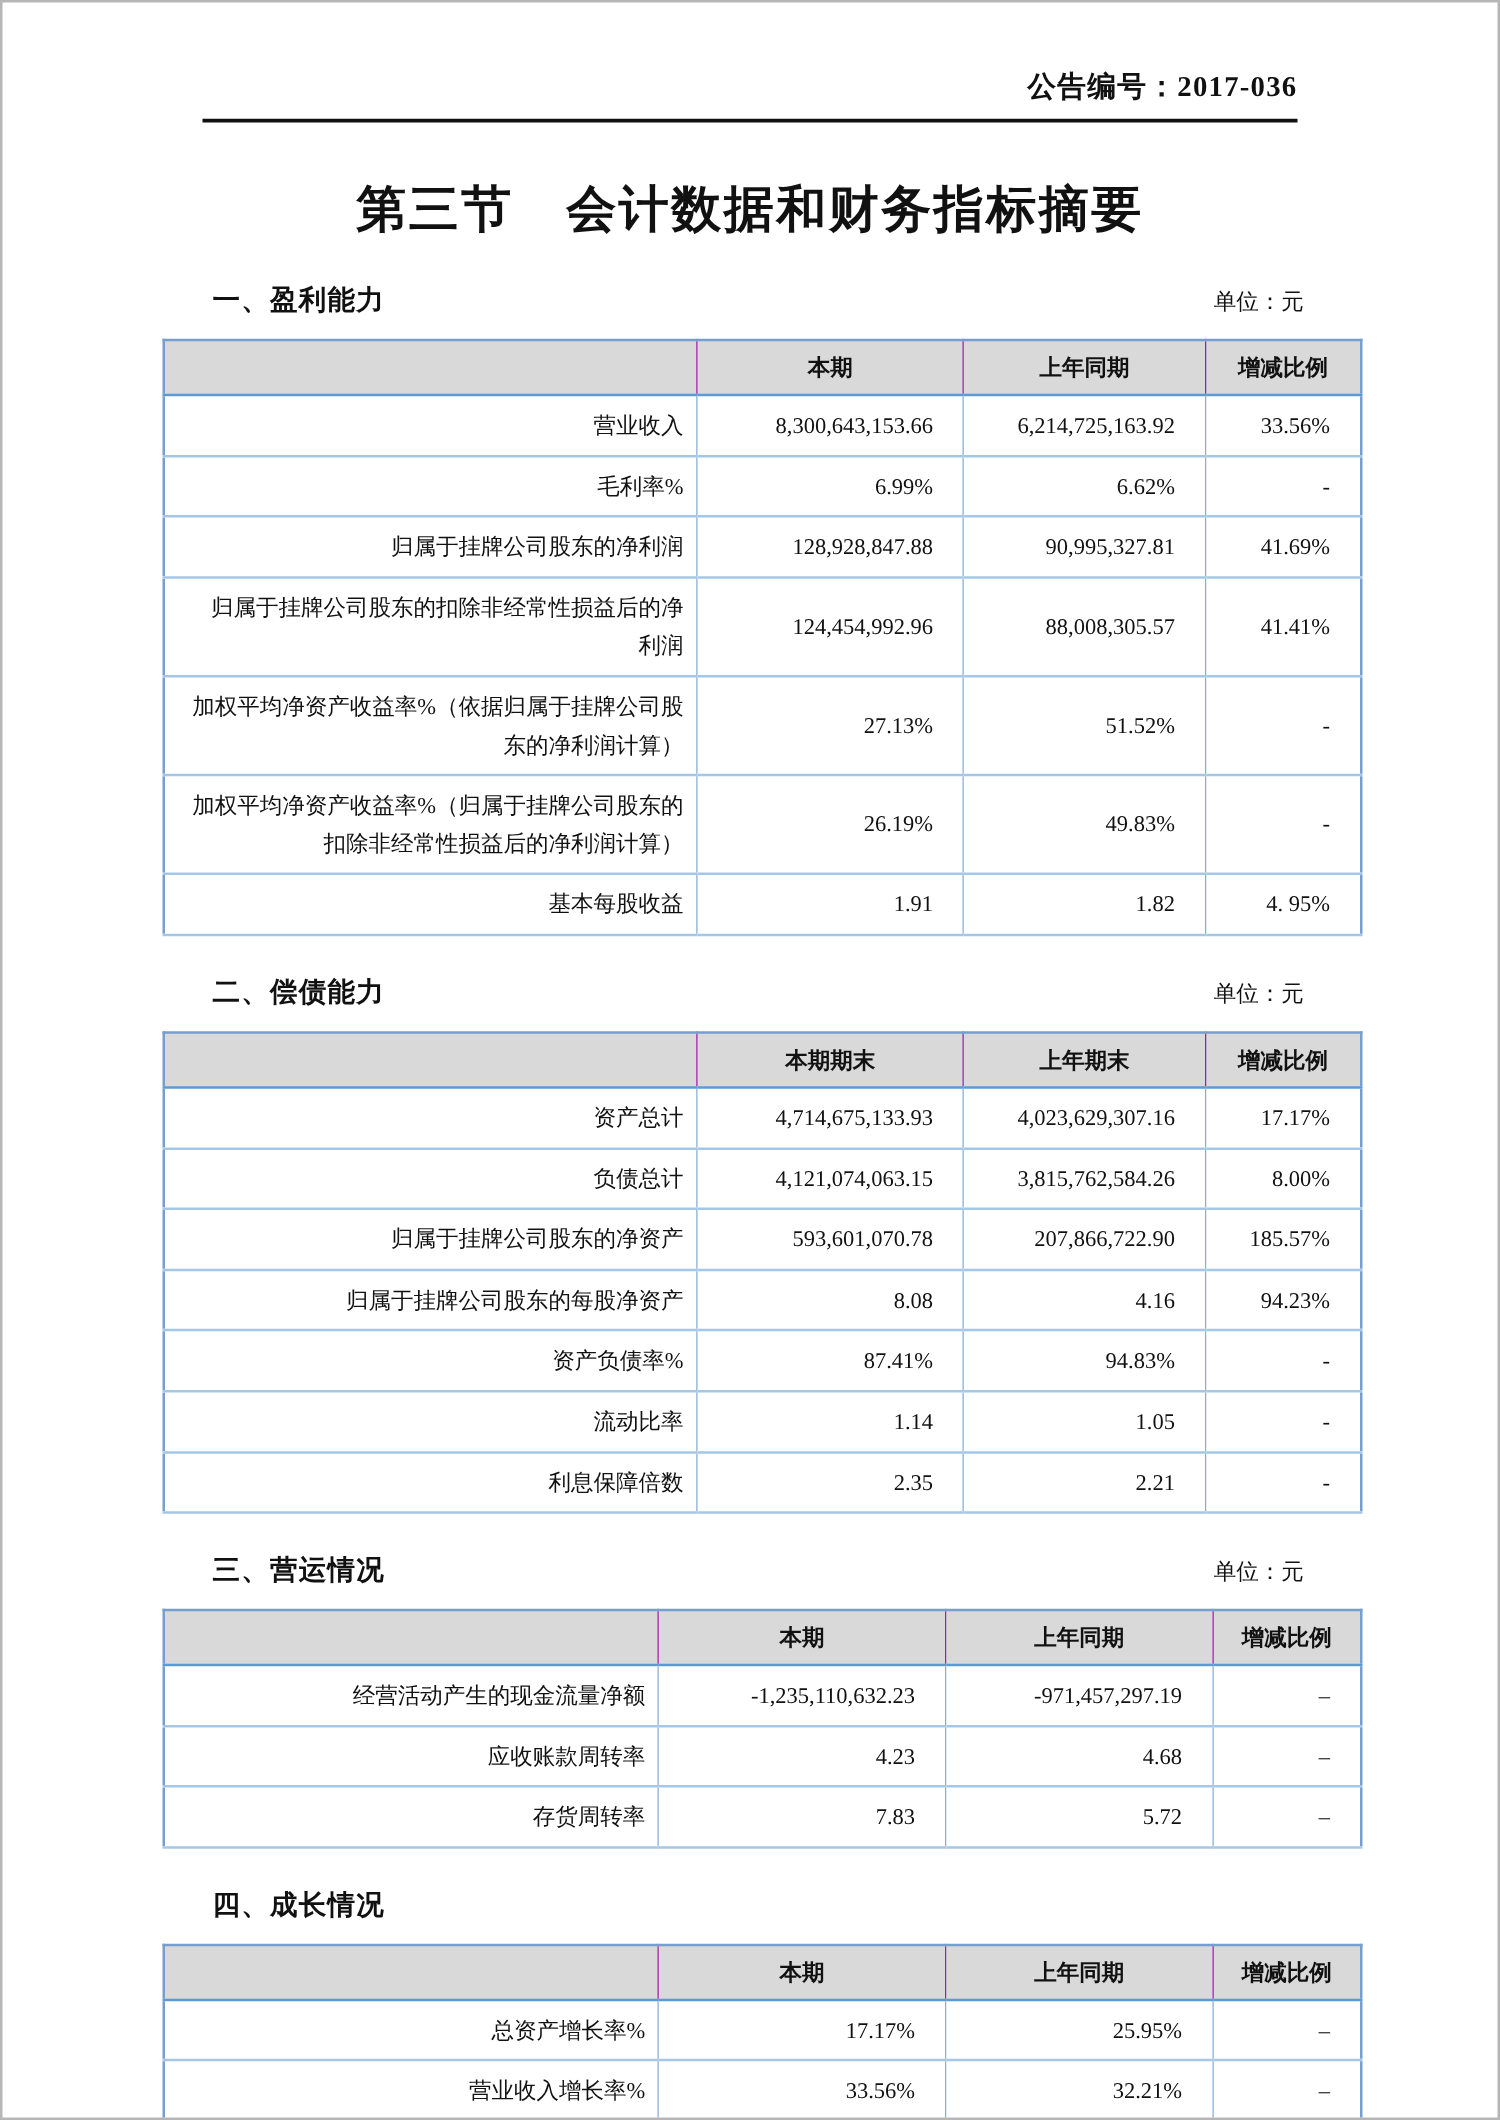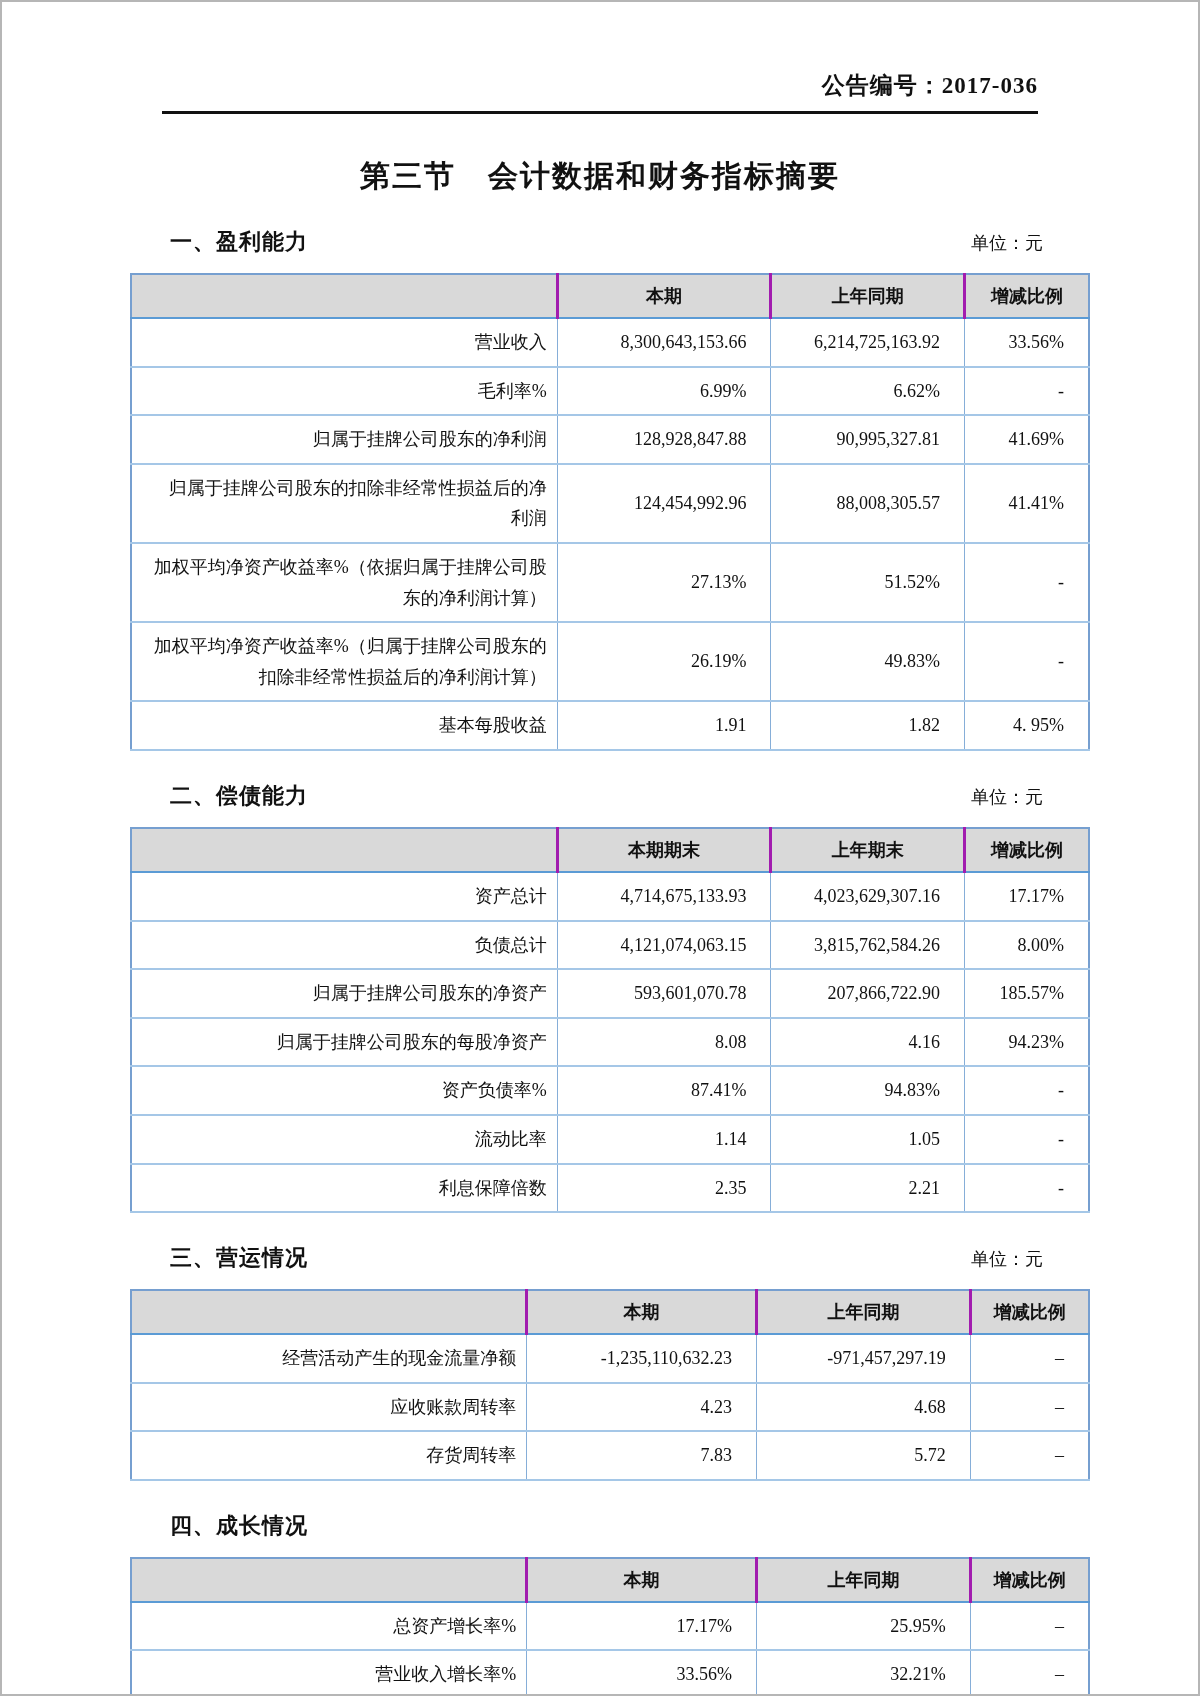--- a/index.html
+++ b/index.html
@@ -18,7 +18,7 @@
 
   
   .doc-header {
-    margin: 68px 160px 0 160px;
+    margin: 52px 160px 0 160px;
     padding-bottom: 10px;
     border-bottom: 3px solid #111111;
     text-align: right;

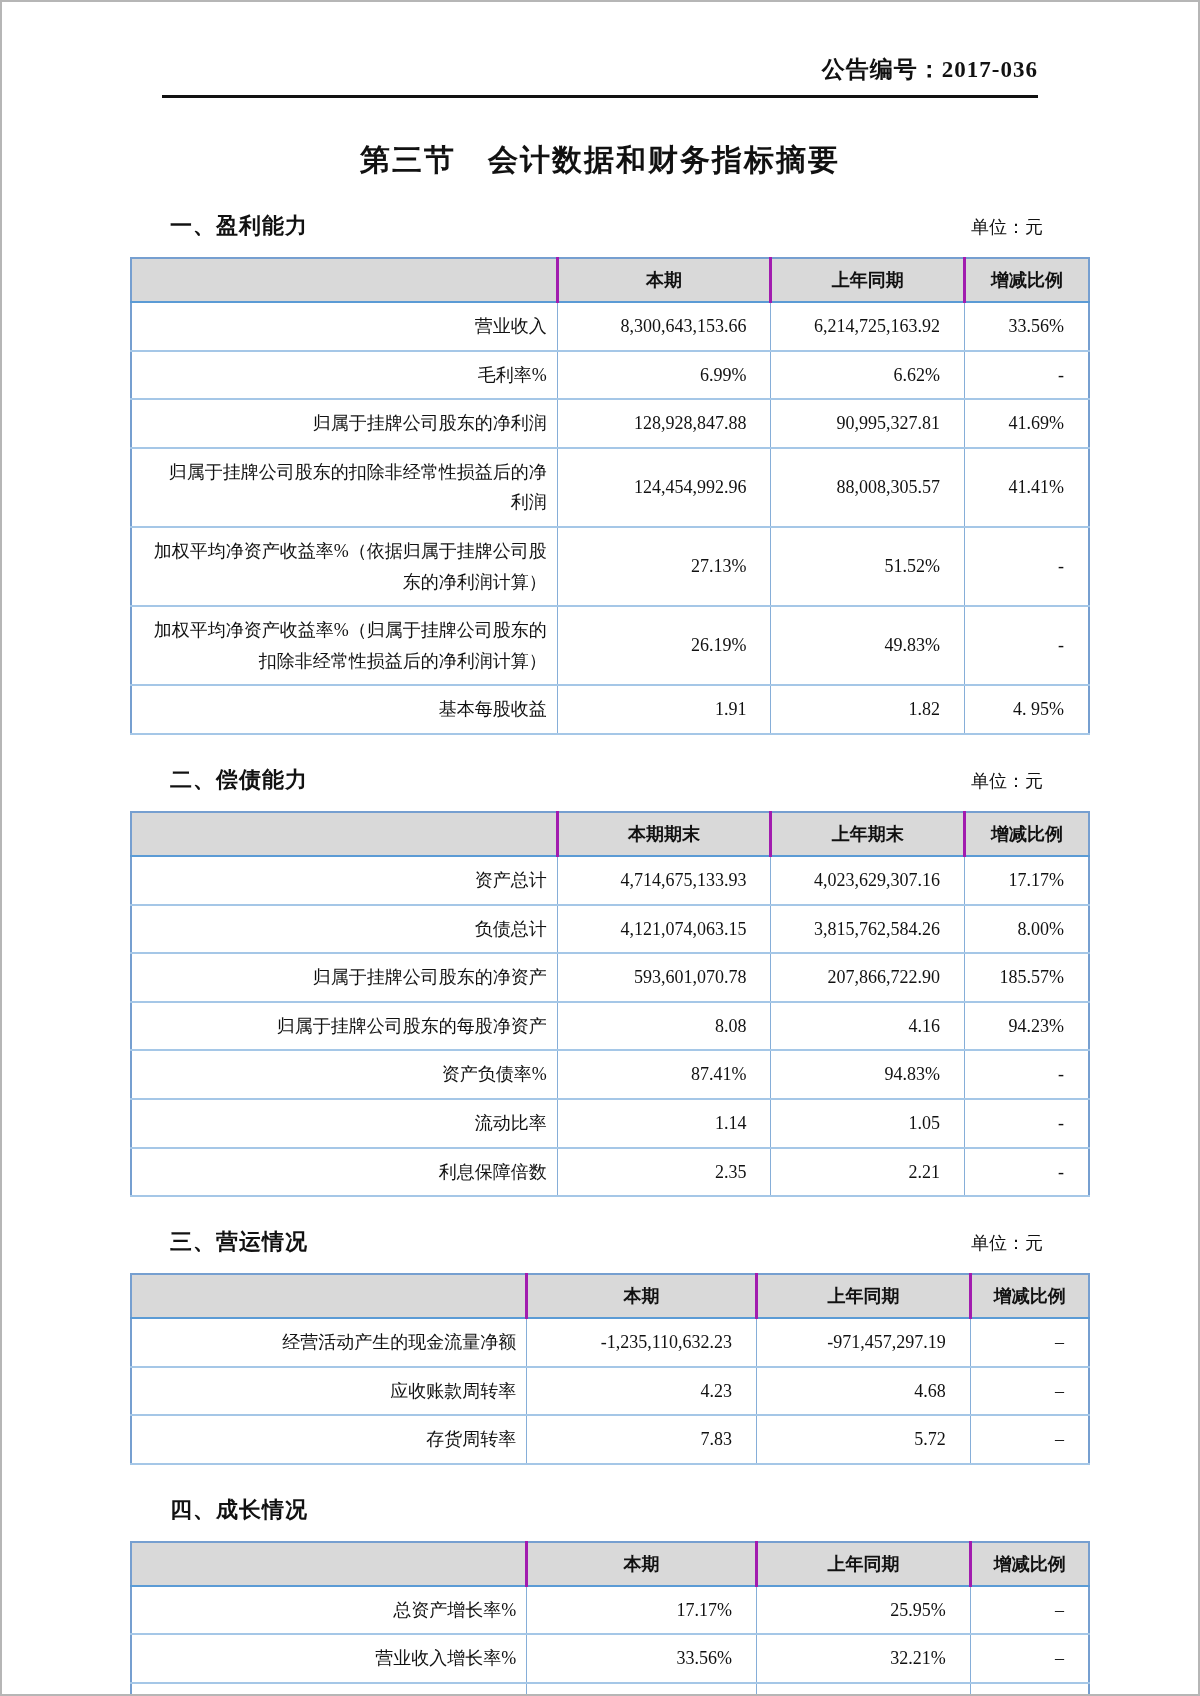--- a/index.html
+++ b/index.html
@@ -36,7 +36,7 @@
     text-align: center;
     font-family: "Liberation Sans", "DejaVu Sans", sans-serif;
     font-weight: bold;
-    font-size: 30px;
+    font-size: 40px;
     letter-spacing: 2px;
   }
 

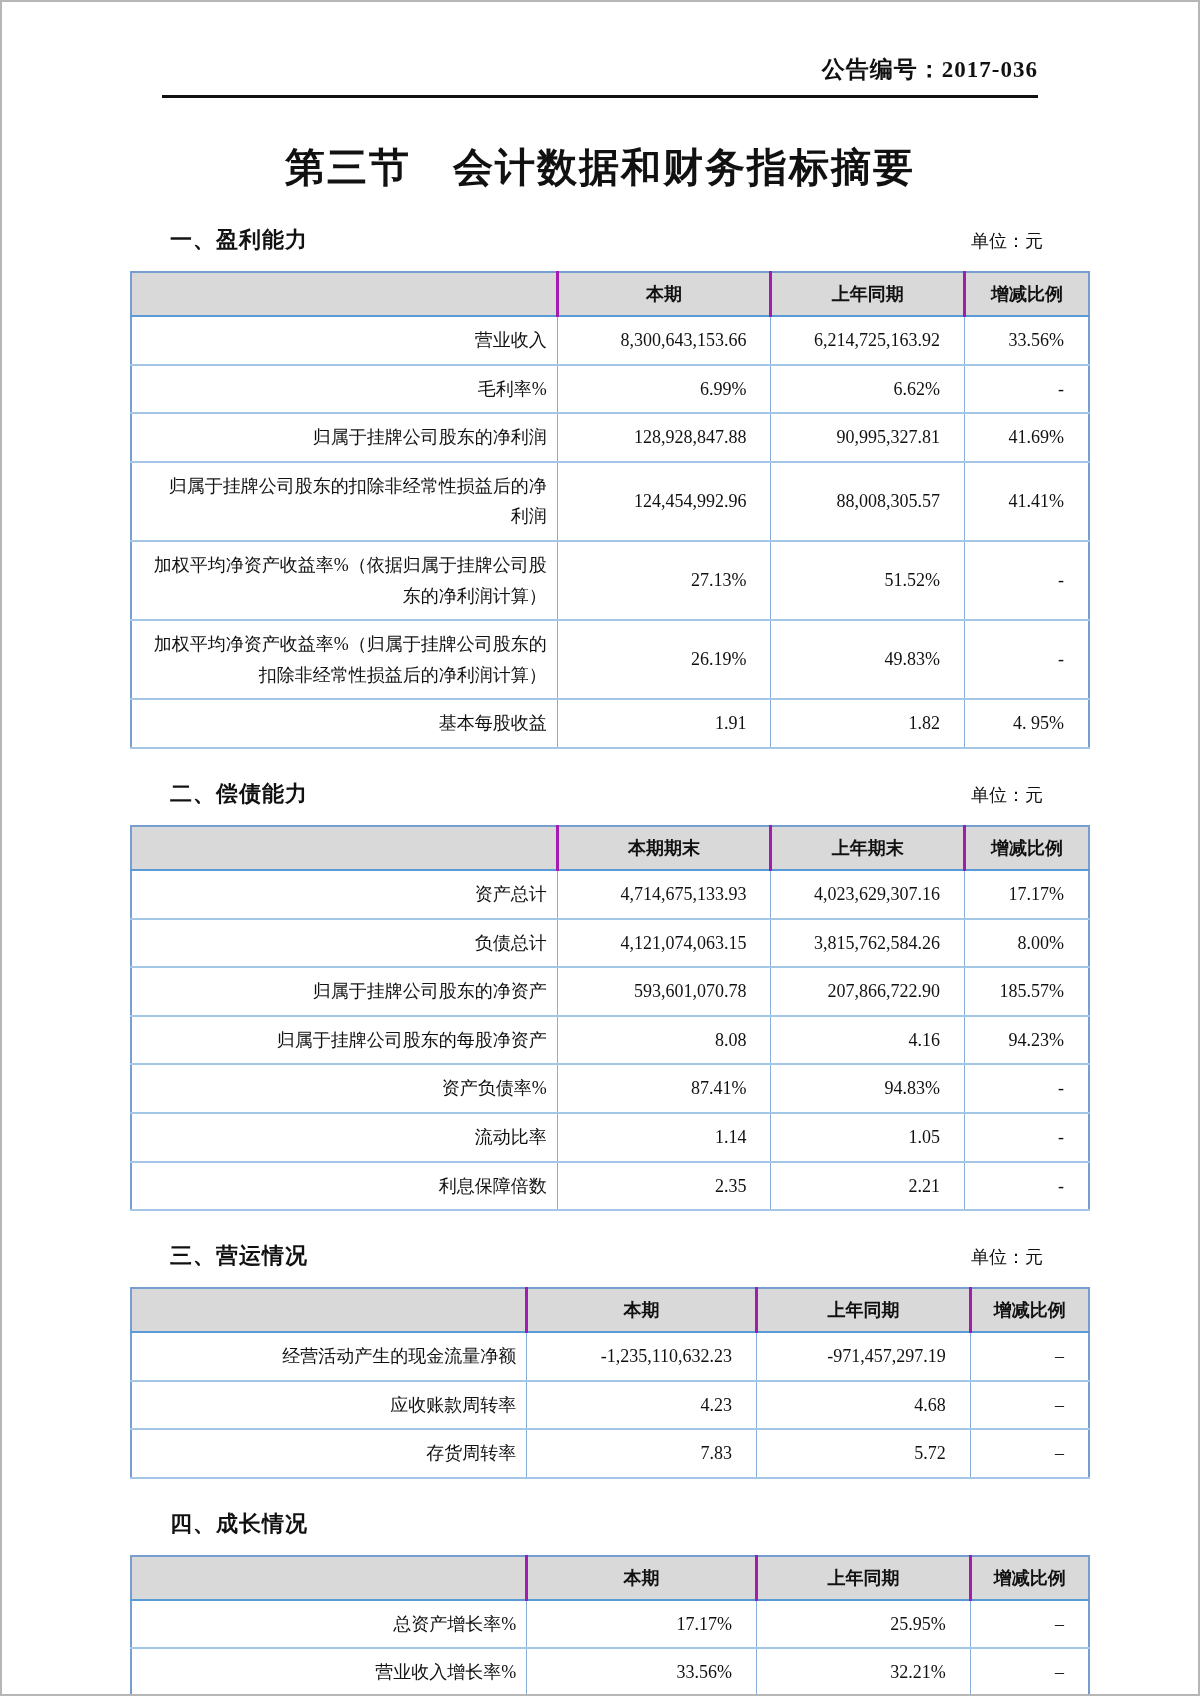--- a/index.html
+++ b/index.html
@@ -85,7 +85,7 @@
     text-align: center;
     padding: 9px 8px;
     border-left: 1px solid #769fd0;
-    border-right: 3px solid #a21caf;
+    border-right: 1px solid #a21caf;
     border-bottom: 2px solid #5b9bd5;
     height: 40px;
   }

